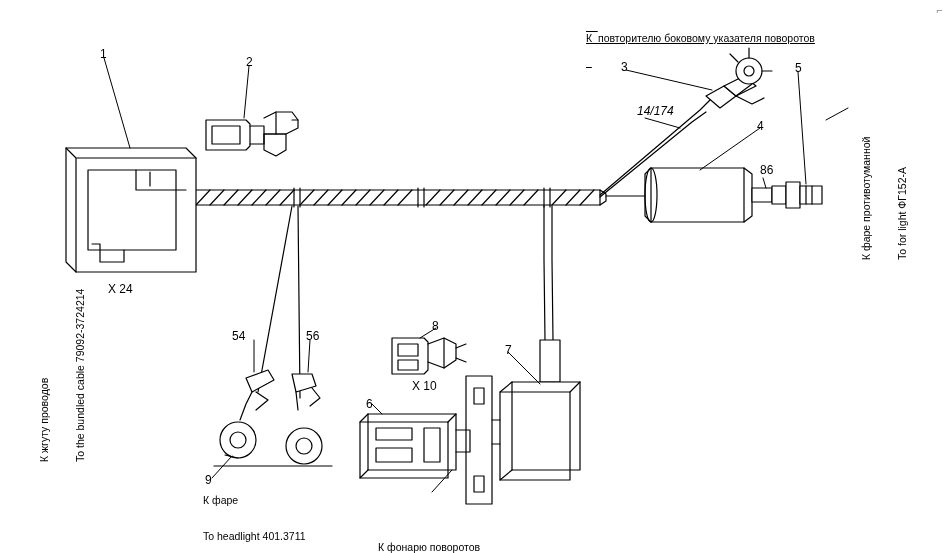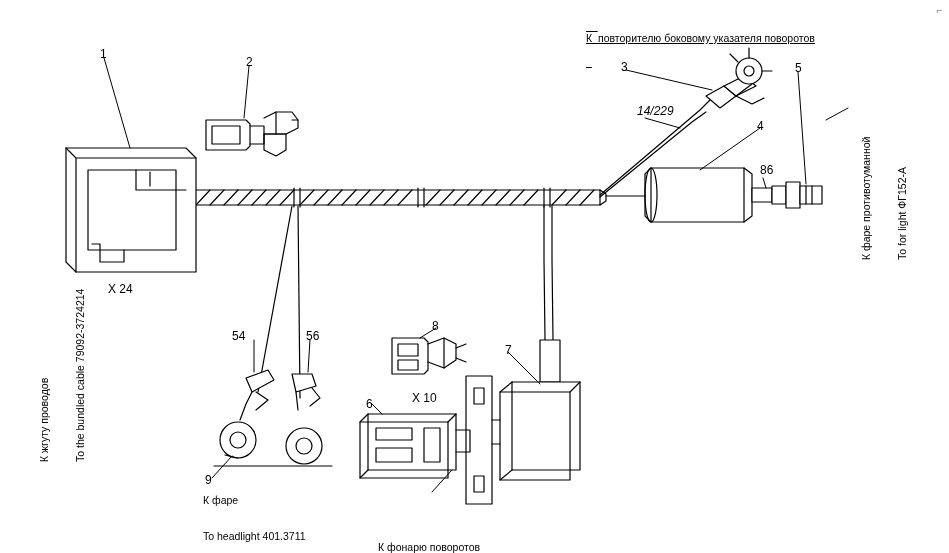--- a/index.html
+++ b/index.html
@@ -271,7 +271,7 @@
   <div class="num" style="left:232px; top:330px;">54</div>
   <div class="num" style="left:760px; top:164px;">86</div>
   <div class="num" style="left:306px; top:330px;text-align:center;">56</div>
-  <div class="num" style="left:637px; top:105px; font-style:italic;">14/229</div>
+  <div class="num" style="left:637px; top:105px; font-style:italic;">14/174</div>
 
   <div class="num" style="left:108px; top:283px;">X 24</div>
   <div class="num" style="left:412px; top:392px;text-align:center;">X 10</div>

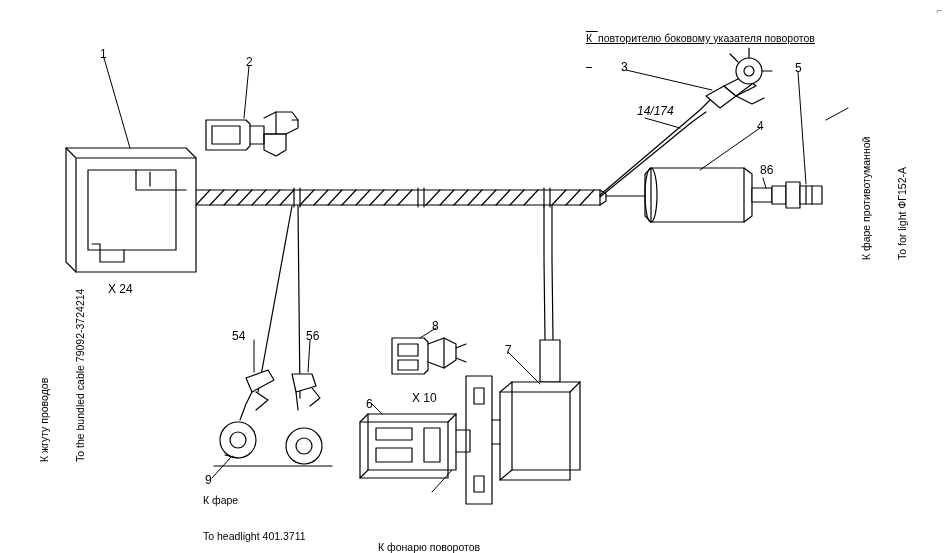--- a/index.html
+++ b/index.html
@@ -274,7 +274,7 @@
   <div class="num" style="left:637px; top:105px; font-style:italic;">14/174</div>
 
   <div class="num" style="left:108px; top:283px;">X 24</div>
-  <div class="num" style="left:412px; top:392px;text-align:center;">X 10</div>
+  <div class="num" style="left:412px; top:380px;text-align:center;">X 10</div>
 
   <div class="corner">⌐</div>
 </div>

